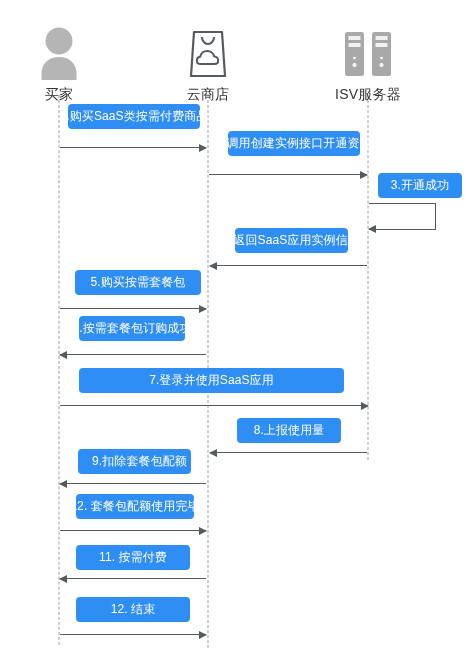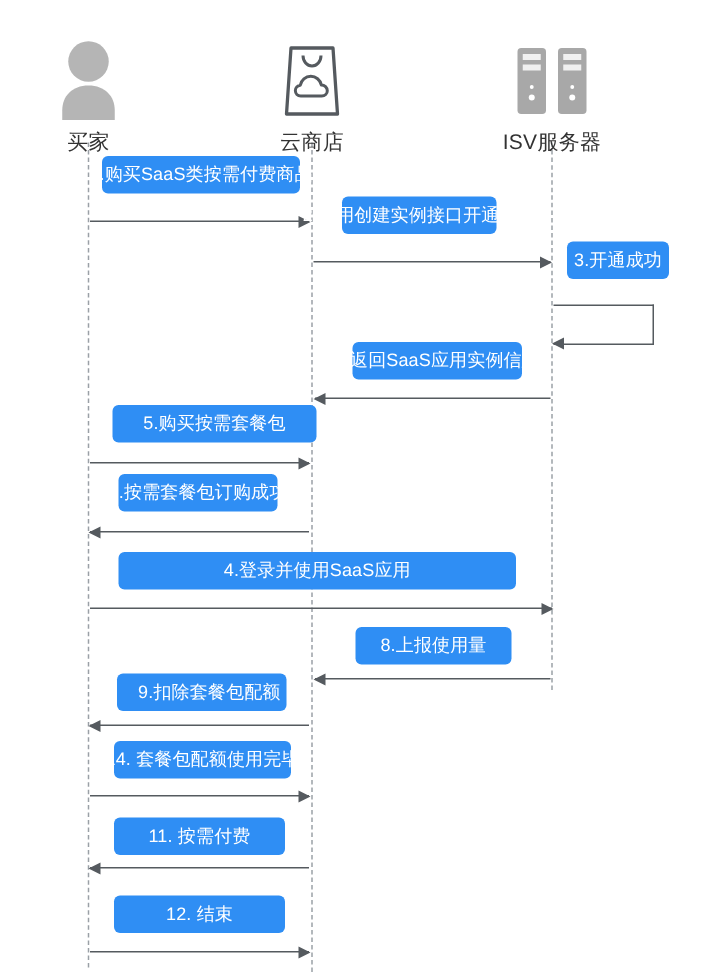--- a/index.html
+++ b/index.html
@@ -149,7 +149,7 @@
     <span class="arrow-head right"></span>
   </div>
 
-  <div class="msg-box" style="left:228px; top:131px; width:103px; height:25px;">2.调用创建实例接口开通资源</div>
+  <div class="msg-box" style="left:228px; top:131px; width:132px; height:25px;">2.调用创建实例接口开通资源</div>
   <div class="arrow" style="left:209px; top:174px; width:158px;">
     <span class="arrow-head right"></span>
   </div>

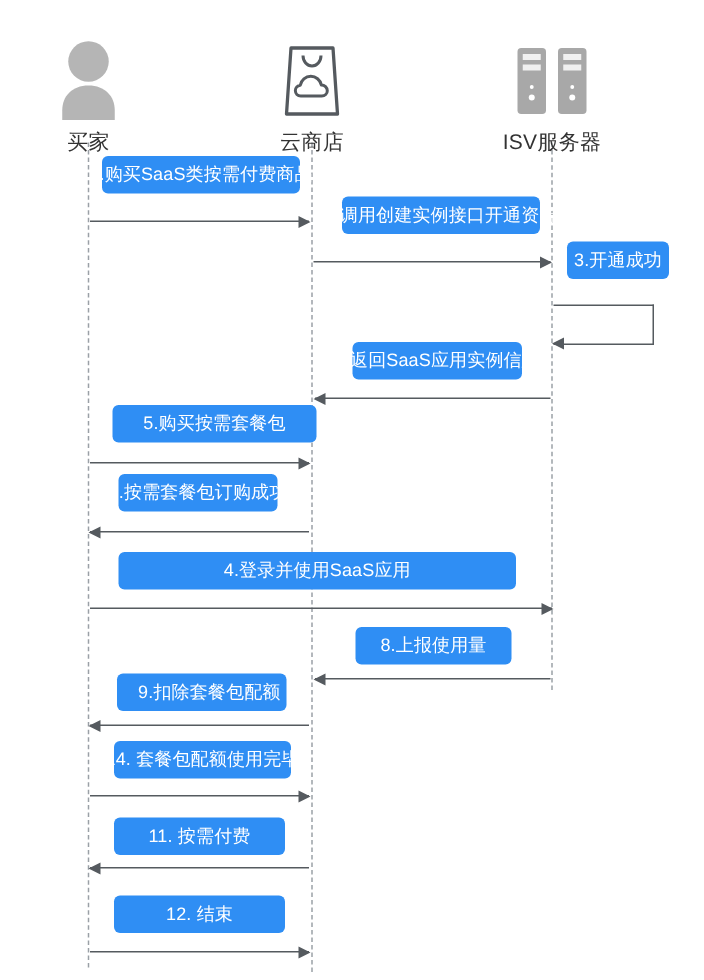--- a/index.html
+++ b/index.html
@@ -154,7 +154,7 @@
     <span class="arrow-head right"></span>
   </div>
 
-  <div class="msg-box" style="left:378px; top:161px; width:68px; height:25px;">3.开通成功</div>
+  <div class="msg-box" style="left:378px; top:173px; width:84px; height:25px;">3.开通成功</div>
   <div class="selfloop" style="left:369px; top:203px; width:67px; height:27px;">
     <span class="arrow-head left"></span>
   </div>

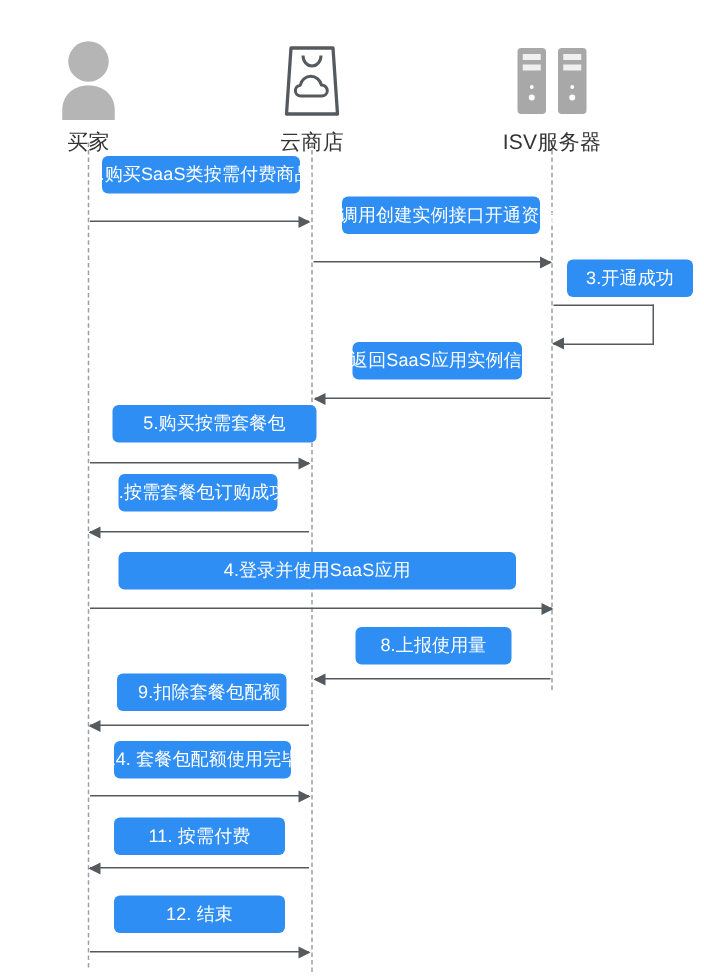--- a/index.html
+++ b/index.html
@@ -164,7 +164,7 @@
     <span class="arrow-head left"></span>
   </div>
 
-  <div class="msg-box" style="left:75px; top:270px; width:136px; height:25px;">5.购买按需套餐包</div>
+  <div class="msg-box" style="left:75px; top:270px; width:126px; height:25px;">5.购买按需套餐包</div>
   <div class="arrow" style="left:60px; top:308px; width:146px;">
     <span class="arrow-head right"></span>
   </div>

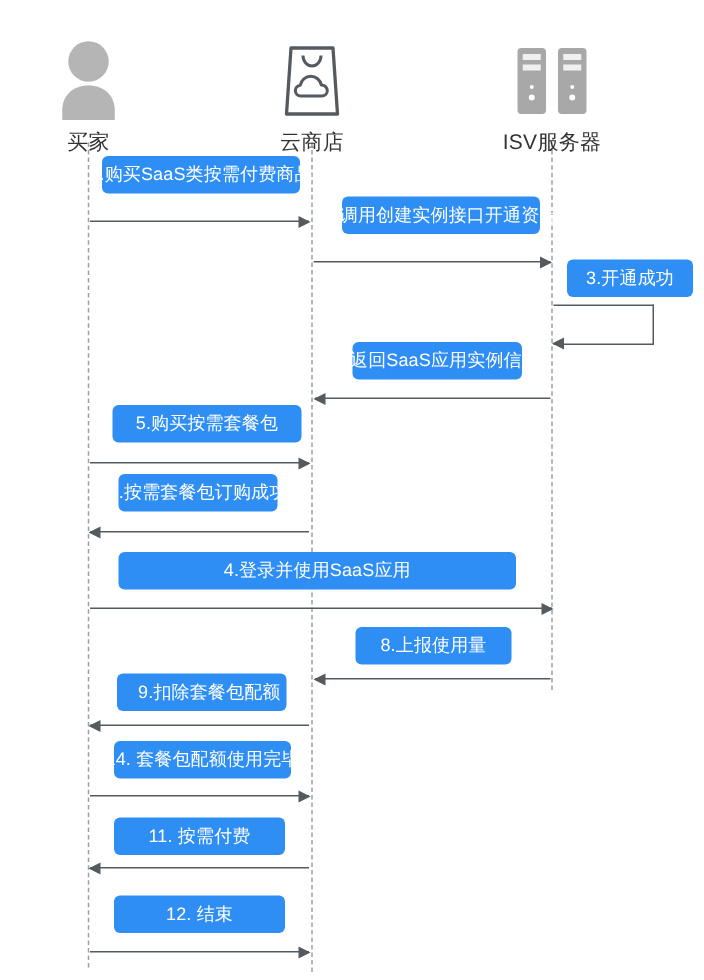--- a/index.html
+++ b/index.html
@@ -174,7 +174,7 @@
     <span class="arrow-head left"></span>
   </div>
 
-  <div class="msg-box" style="left:79px; top:368px; width:265px; height:25px;">4.登录并使用SaaS应用</div>
+  <div class="msg-box" style="left:79px; top:368px; width:265px; height:25px;">7.登录并使用SaaS应用</div>
   <div class="arrow" style="left:60px; top:405px; width:308px;">
     <span class="arrow-head right"></span>
   </div>

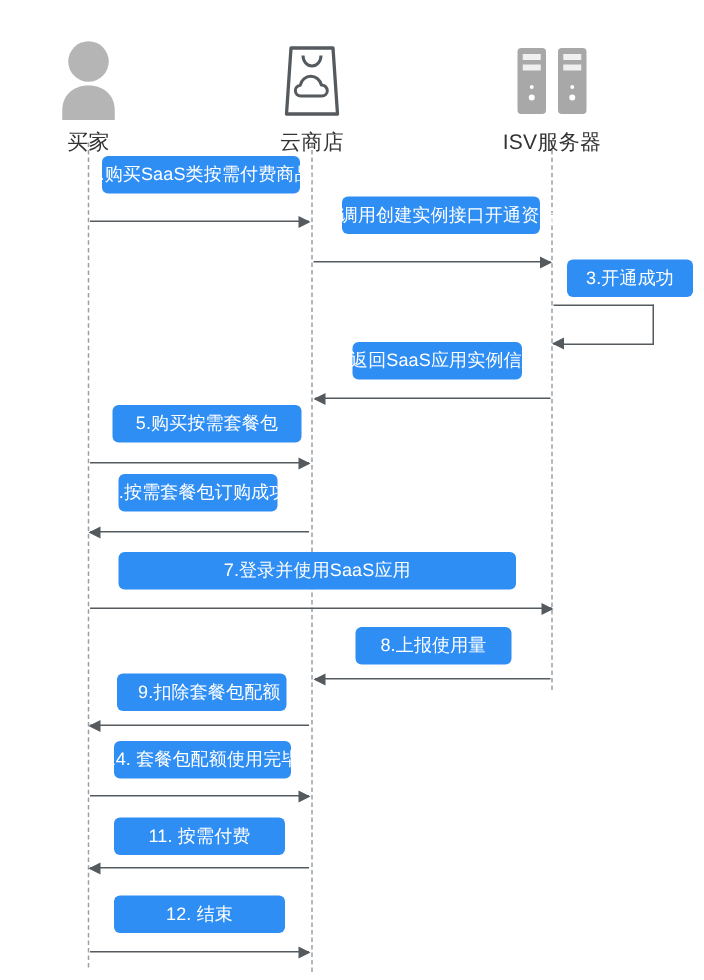--- a/index.html
+++ b/index.html
@@ -189,7 +189,7 @@
     <span class="arrow-head left"></span>
   </div>
 
-  <div class="msg-box" style="left:76px; top:494px; width:118px; height:25px;">14. 套餐包配额使用完毕</div>
+  <div class="msg-box" style="left:76px; top:494px; width:118px; height:25px;">12. 套餐包配额使用完毕</div>
   <div class="arrow" style="left:60px; top:530px; width:146px;">
     <span class="arrow-head right"></span>
   </div>

